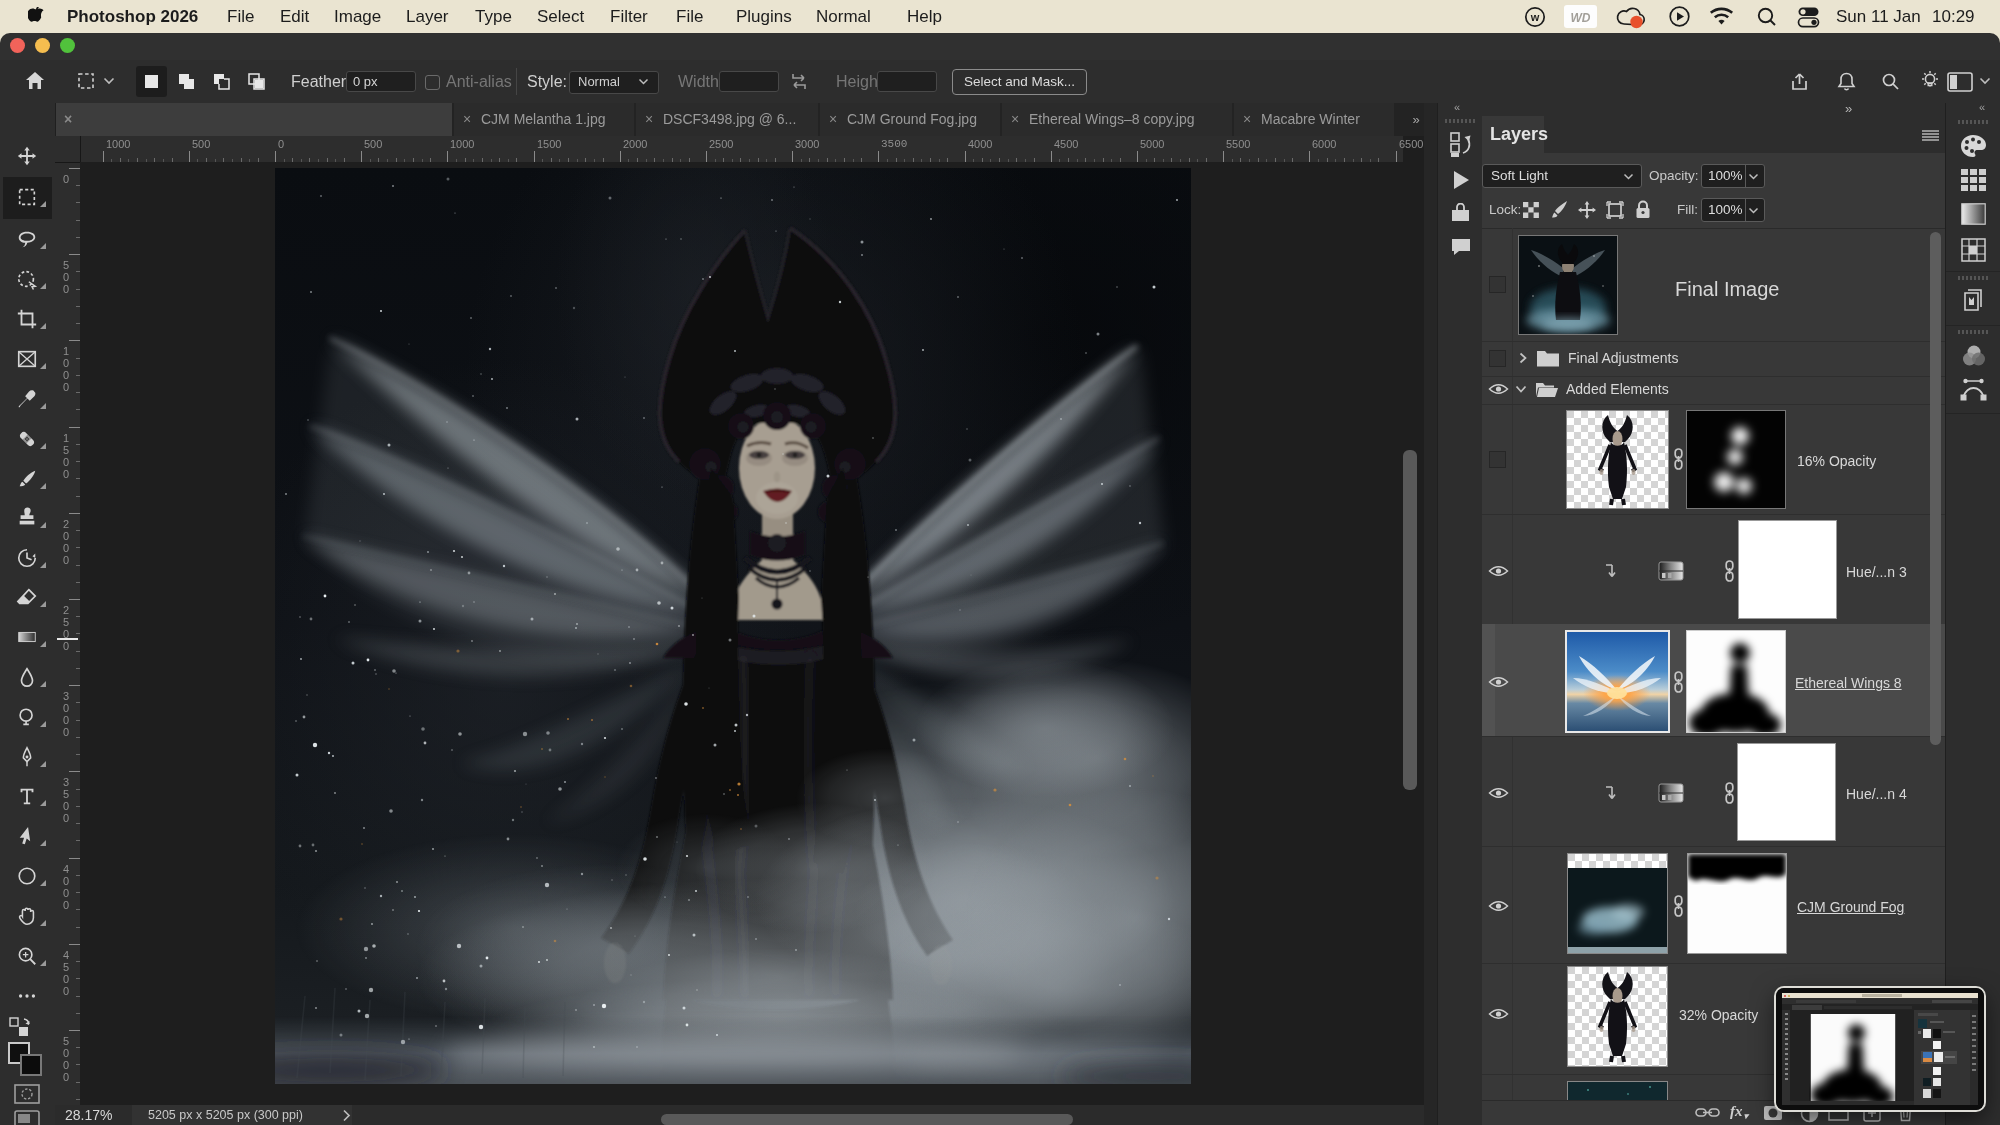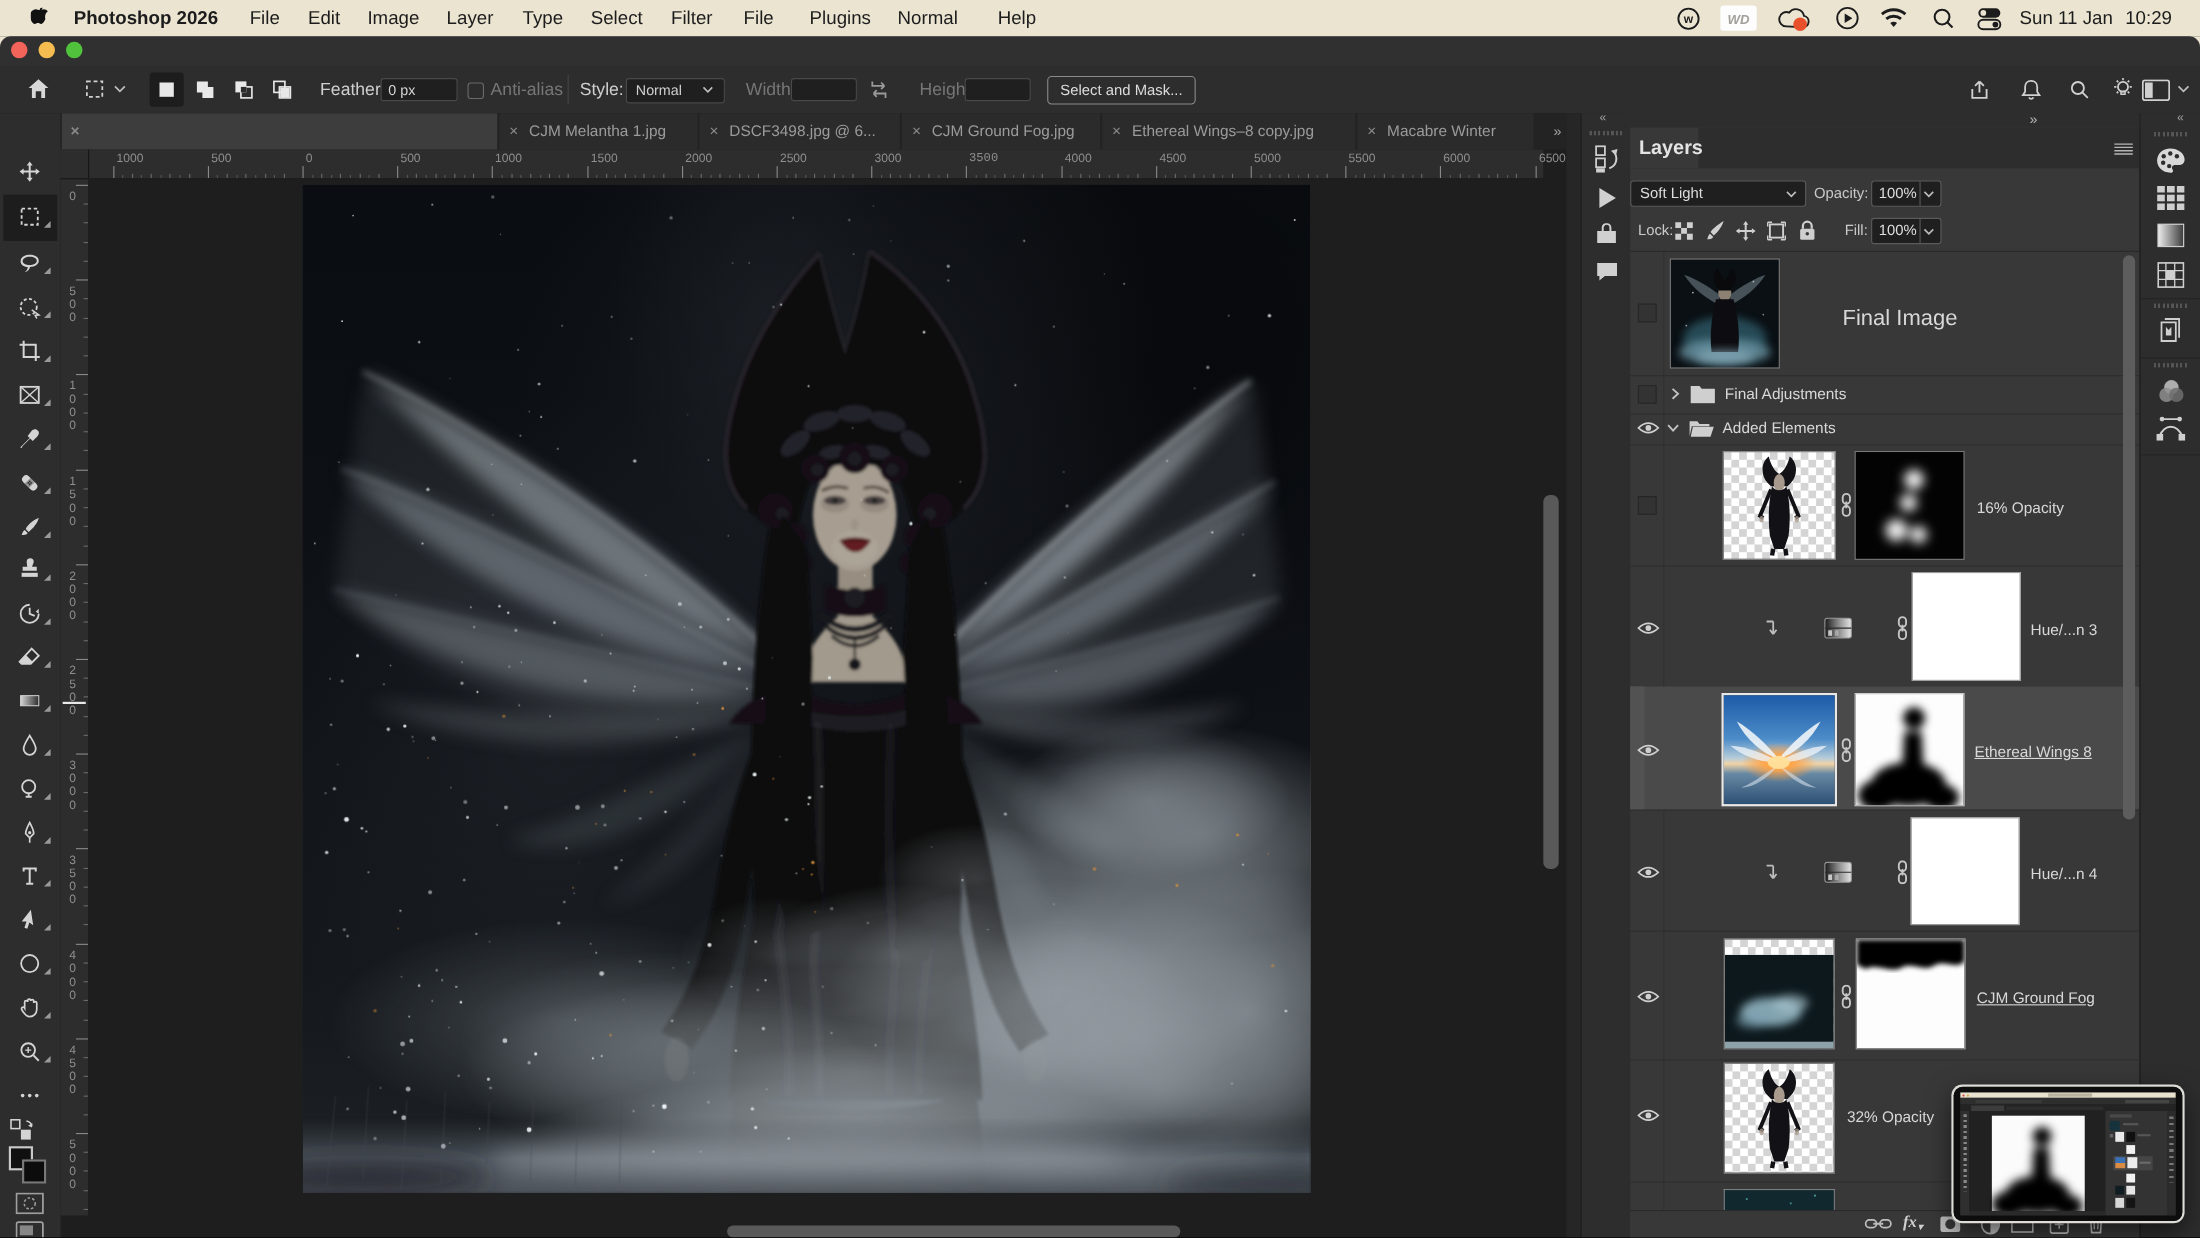--- a/index.html
+++ b/index.html
@@ -1127,6 +1127,14 @@
   </div>
   <div id="vsb" class="abs"></div>
 
+  <div id="statusbar" class="abs">
+    <div class="abs" style="left:10px;top:0;height:20px;line-height:20px;color:#d8d8d8;font-size:14px;">28.17%</div>
+    <div class="abs" style="left:77px;top:0;width:220px;height:20px;background:#323232;"></div>
+    <div class="abs" style="left:93px;top:0;height:20px;line-height:20px;color:#c8c8c8;font-size:12.5px;">5205 px x 5205 px (300 ppi)</div>
+    <svg class="abs" style="left:287px;top:4px" width="9" height="13" viewBox="0 0 9 13">
+        <path d="M2 1.5 L7 6.5 L2 11.5" stroke="#bdbdbd" stroke-width="1.7" fill="none"></path>
+      </svg>
+  </div>
   <div id="hsb" class="abs"></div>
 
   <div id="ndockgap" class="abs"></div>

